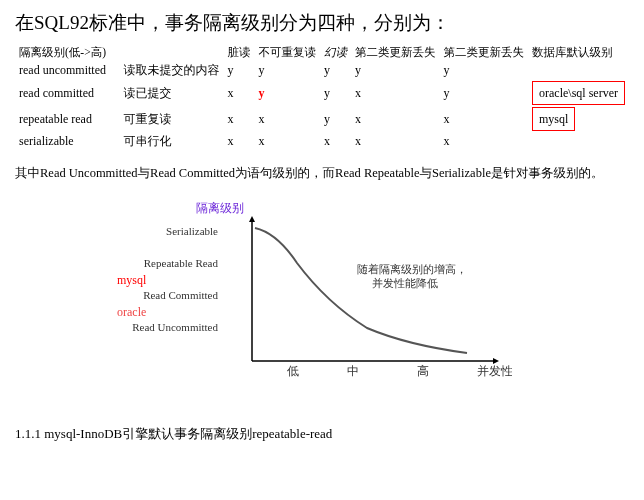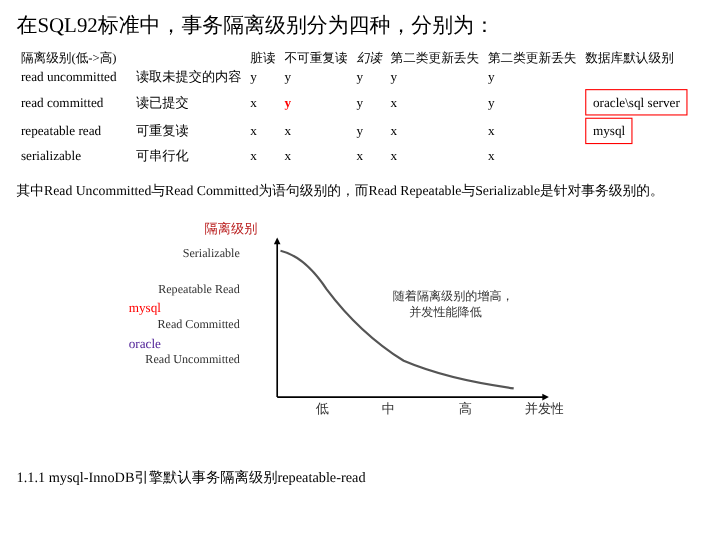--- a/index.html
+++ b/index.html
@@ -52,10 +52,10 @@
     }
     .chart-title-y {
       position: absolute;
-      left: 74px;
+      left: 84px;
       top: 5px;
       font-size: 12px;
-      color: #b91c1c;
+      color: #6d28d9;
     }
     .chart-y-labels {
       position: absolute;

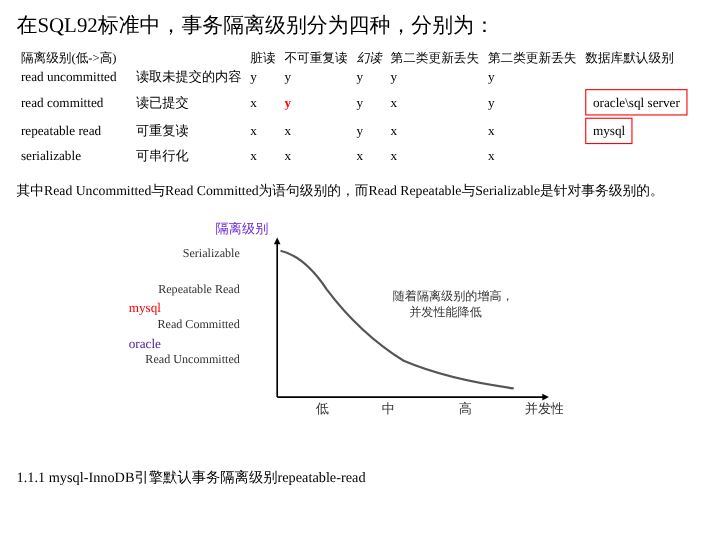--- a/index.html
+++ b/index.html
@@ -83,7 +83,7 @@
       top: 78px;
     }
     .oracle-label {
-      color: #4c1d95;
+      color: #ef4444;
       font-size: 12px;
       position: absolute;
       left: 5px;

